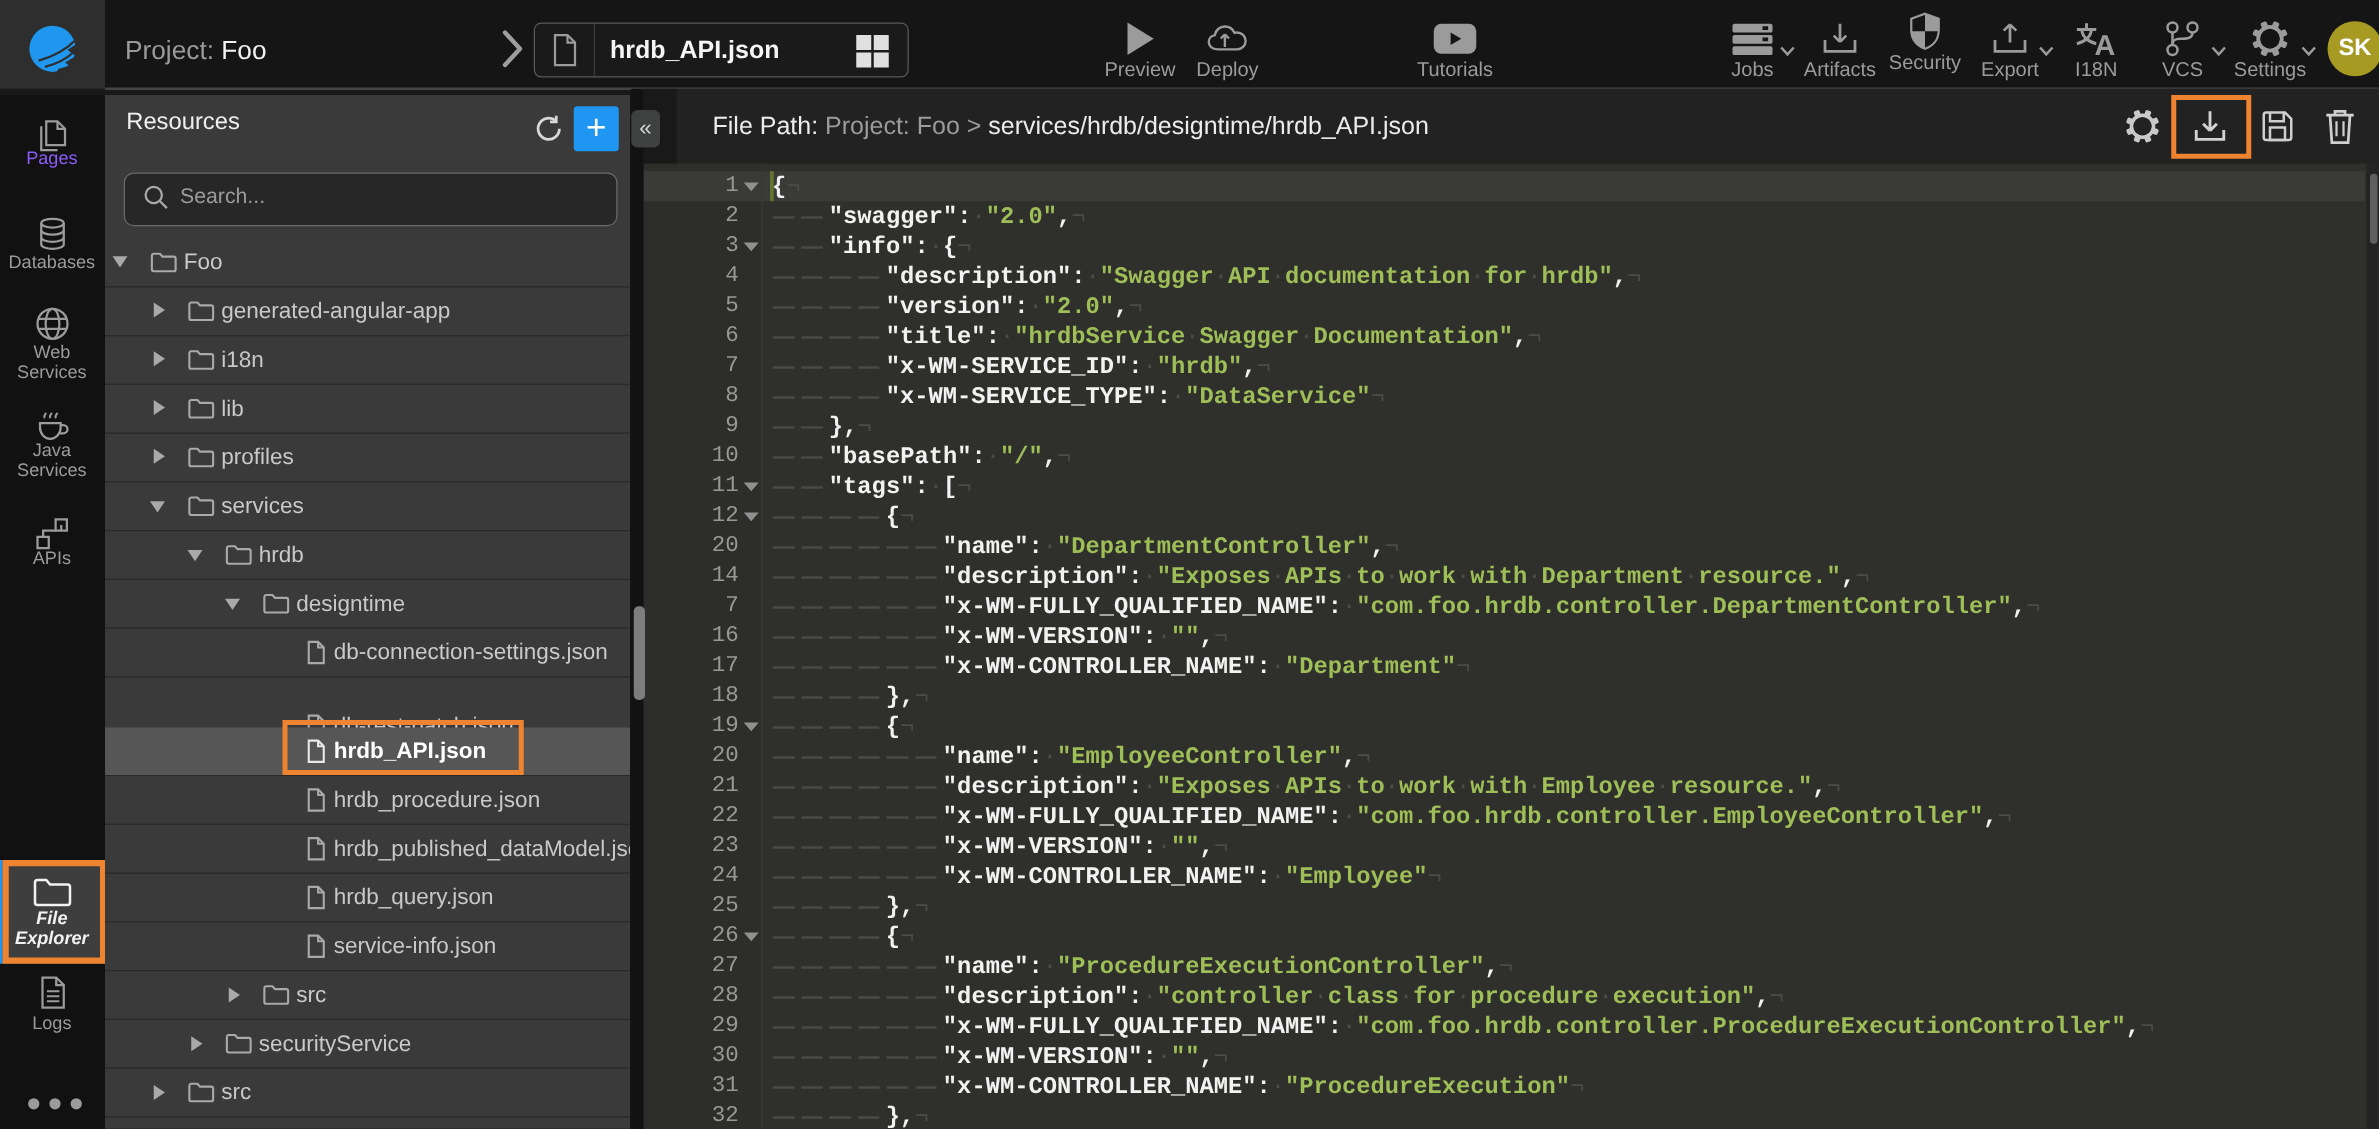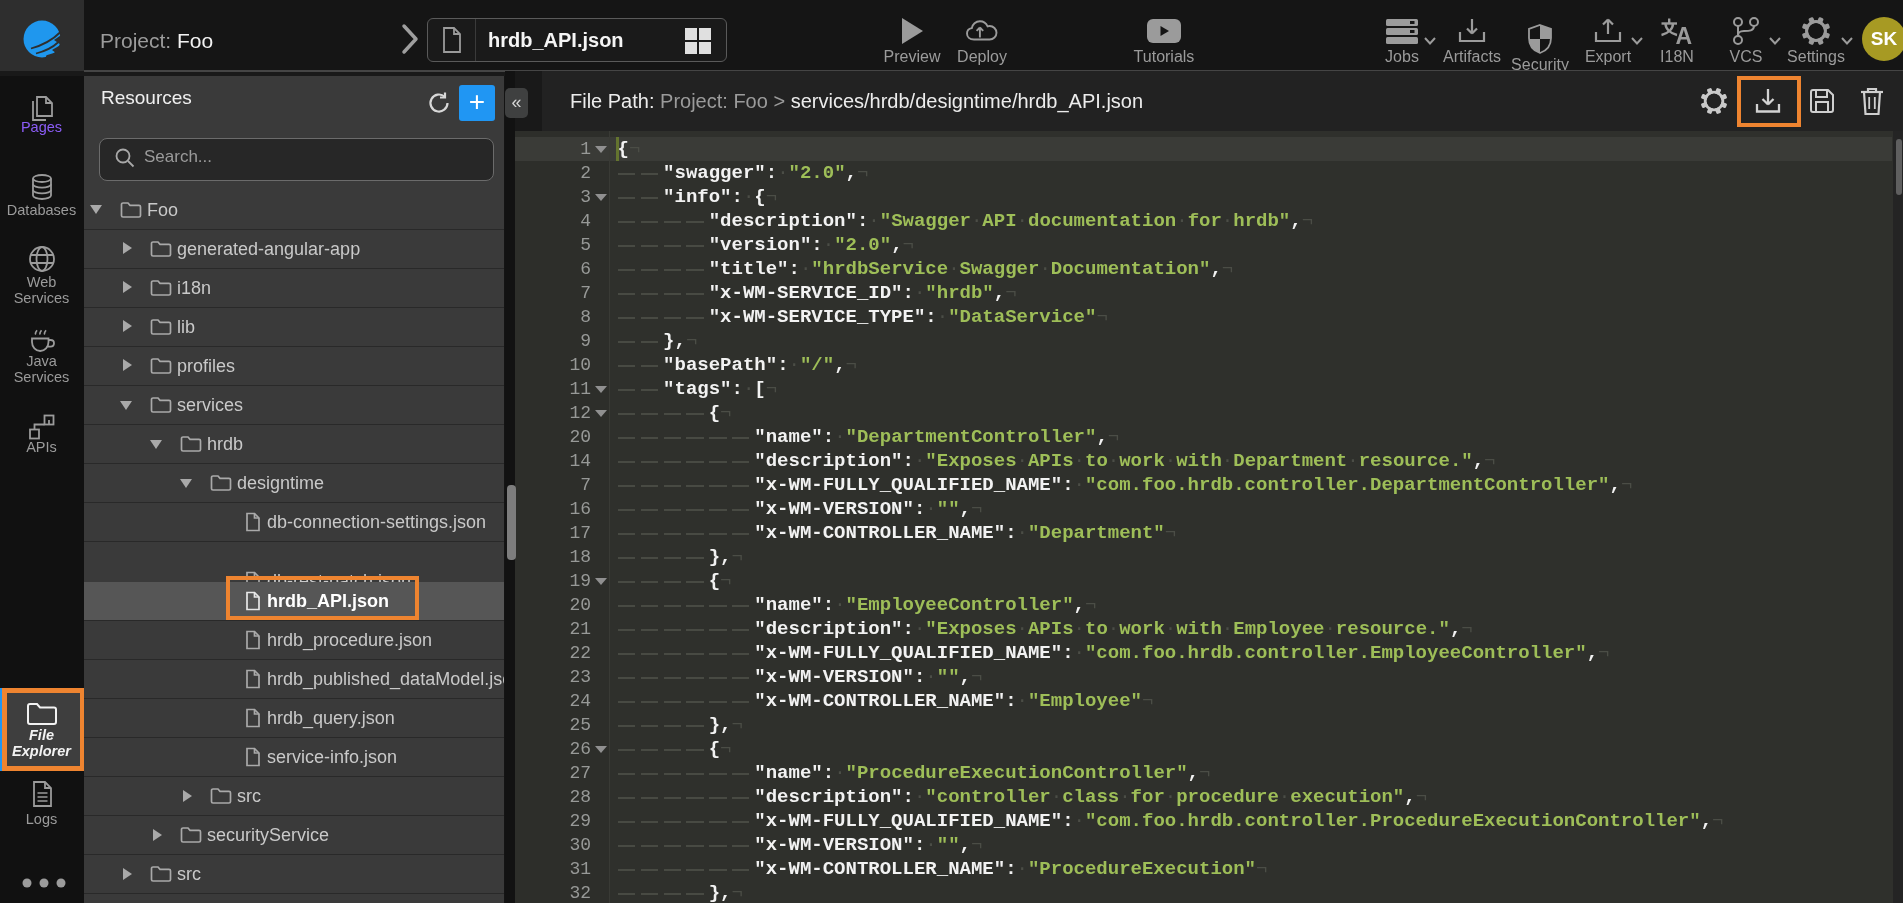--- a/index.html
+++ b/index.html
@@ -120,7 +120,7 @@
     </div>
     <div>Artifacts</div>
   </div>
-<div class="hicon" style="left:1495px;top:22px;width:90px">
+<div class="hicon" style="left:1495px;top:8px;width:90px">
     <div class="ic">
       <svg width="28" height="32" viewBox="0 0 28 32" fill="none">
         <path d="M14 2 L25 6 V15 C25 22.5 20.5 27.8 14 30 C7.5 27.8 3 22.5 3 15 V6 Z" stroke="#9b9b9b" stroke-width="1.8"></path>

